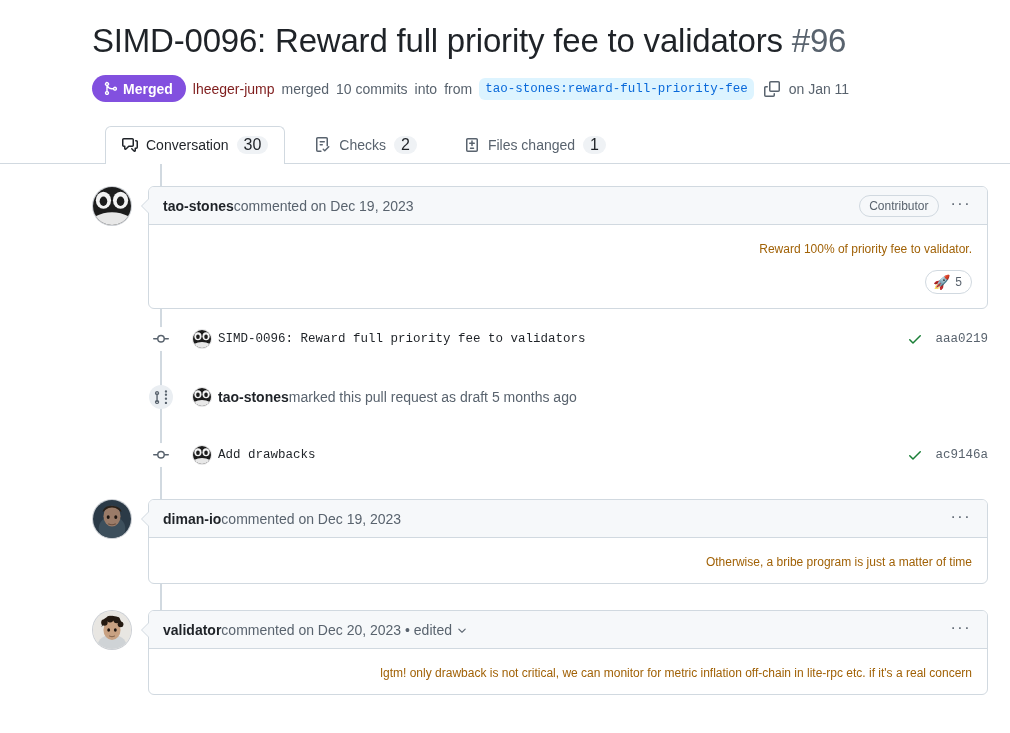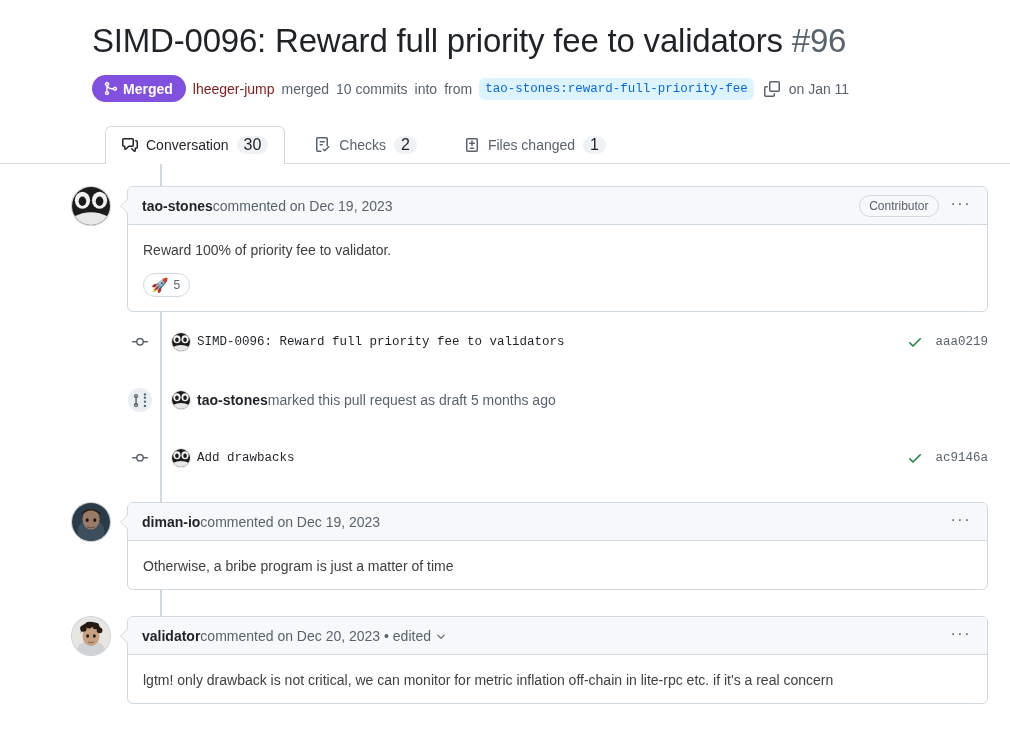--- a/index.html
+++ b/index.html
@@ -135,9 +135,10 @@
   
   .timeline {
     position: relative;
-    padding-left: 71px;
+    padding-left: 92px;
     padding-right: 22px;
     padding-top: 22px;
+    text-align: right;
   }
   .timeline::before {
     content: "";

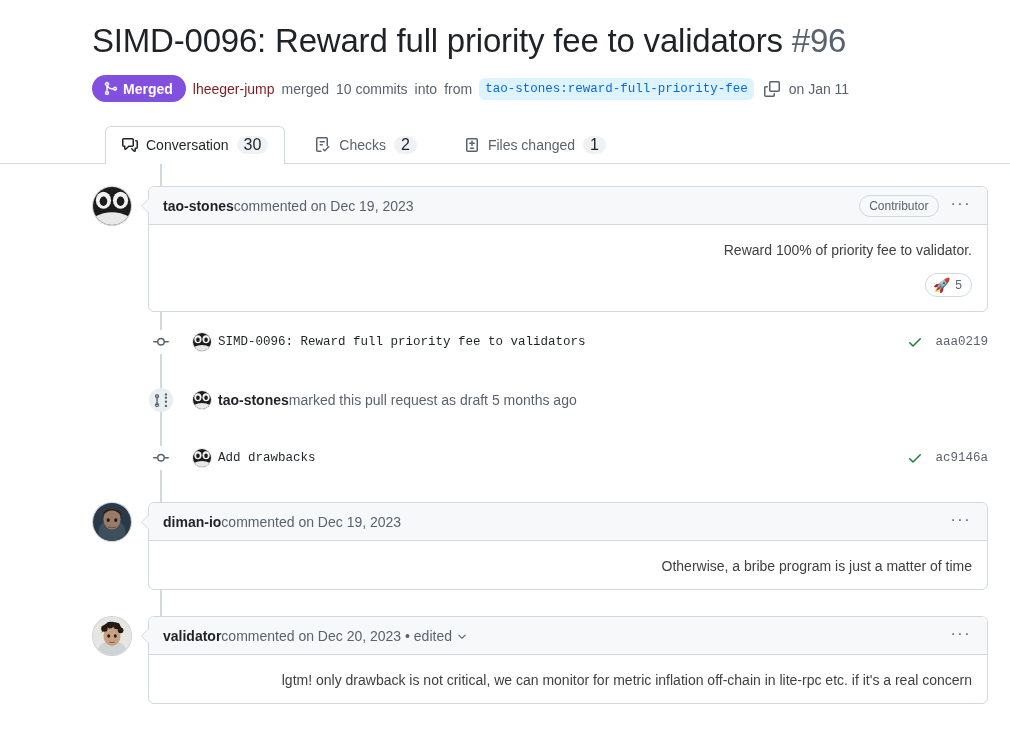--- a/index.html
+++ b/index.html
@@ -236,9 +236,9 @@
   }
   .comment-body {
     padding: 15px 15px 12px 15px;
-    font-size: 14px;
+    font-size: 12px;
     line-height: 1.5;
-    color: #404040;
+    color: #a16207;
   }
   .reactions {
     padding: 0 15px 14px 15px;

